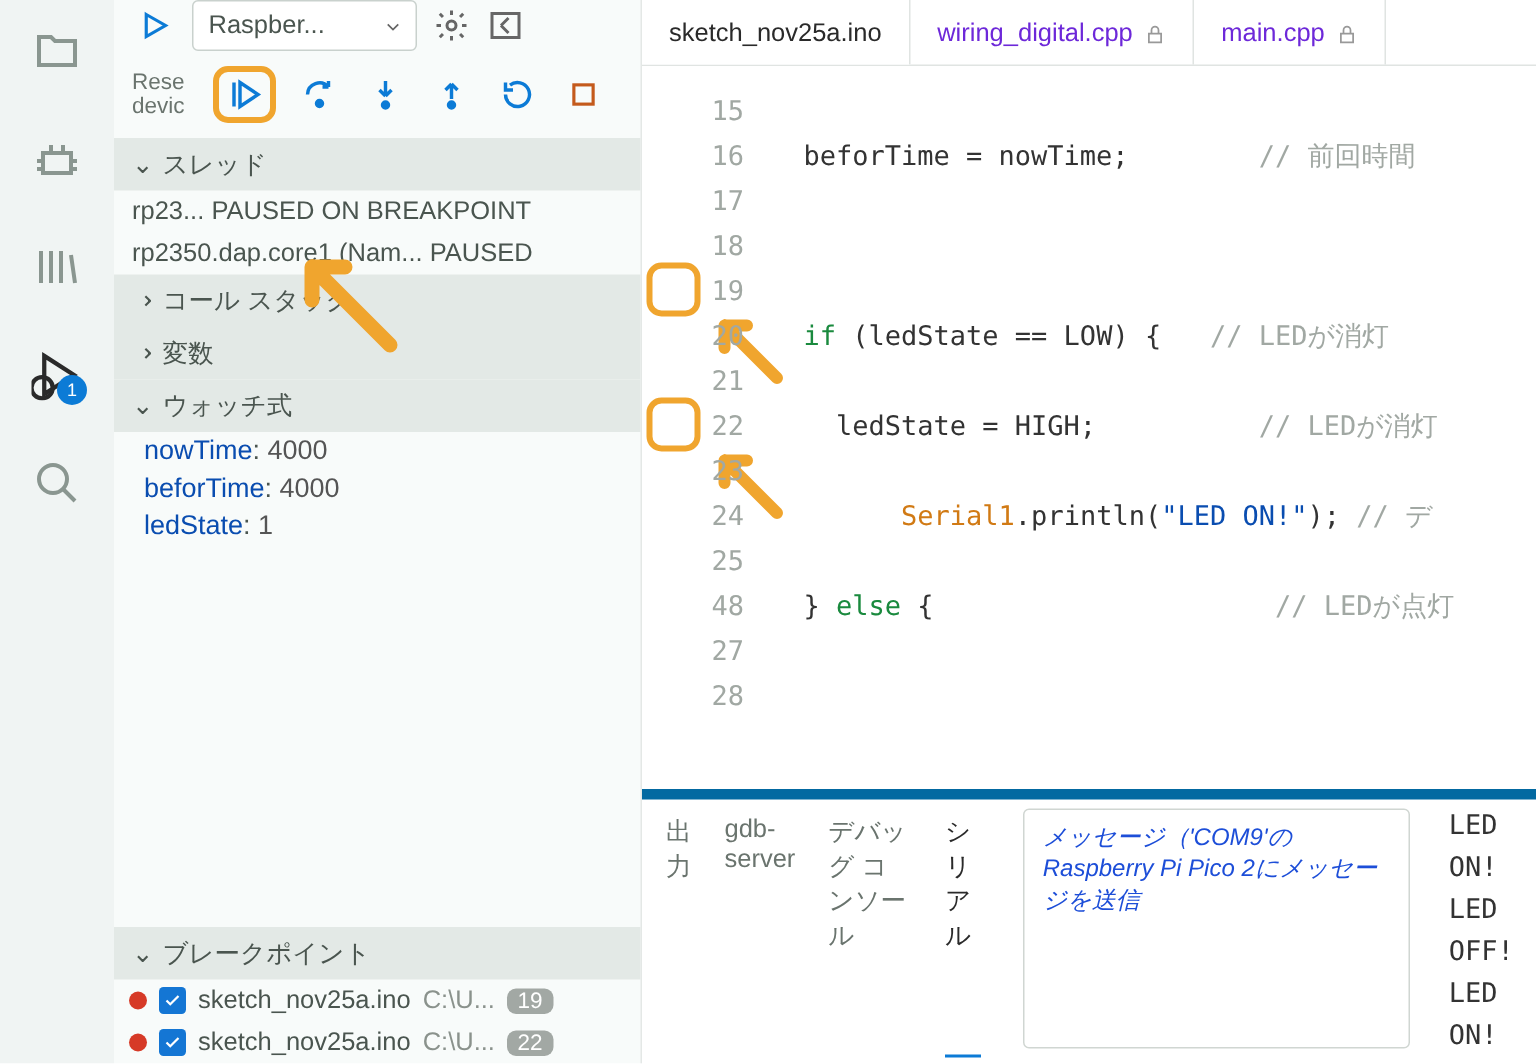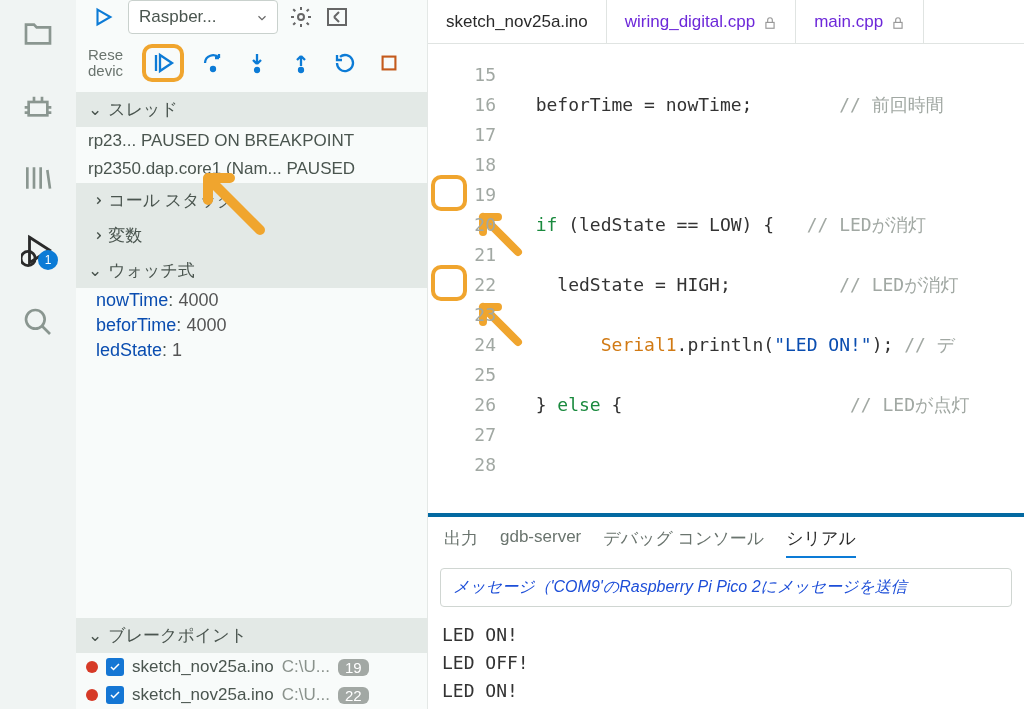--- a/index.html
+++ b/index.html
@@ -274,7 +274,7 @@
       <div class="ln">23</div>
       <div class="ln">24</div>
       <div class="ln">25</div>
-      <div class="ln">26</div>
+      <div class="ln">48</div>
       <div class="ln">27</div>
       <div class="ln">28</div>
     </div>

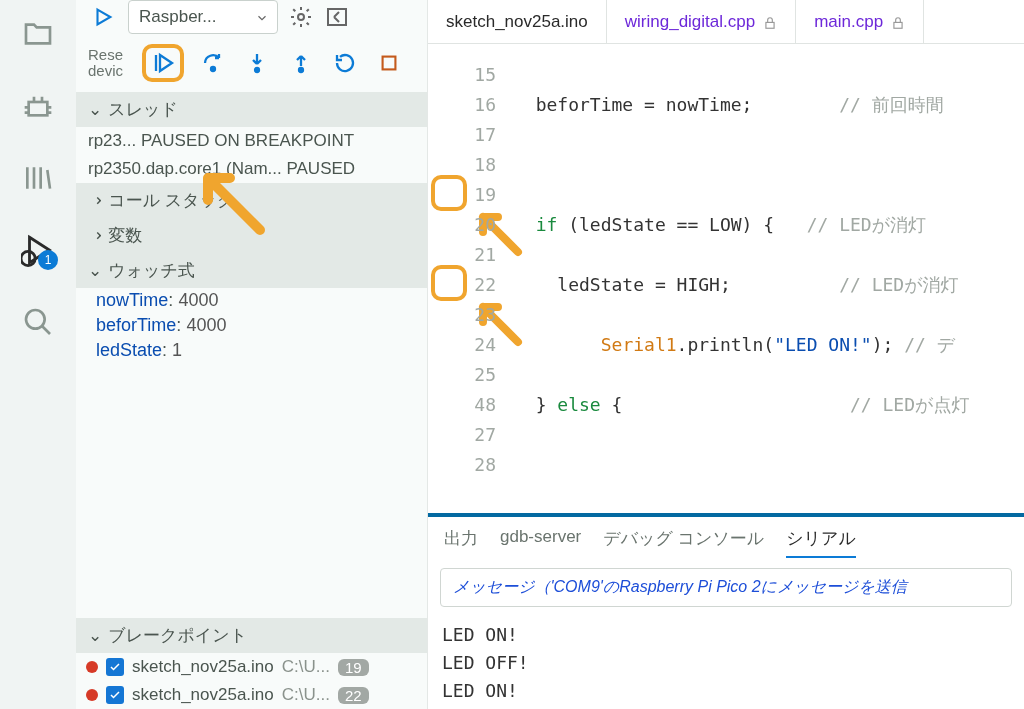--- a/index.html
+++ b/index.html
@@ -63,7 +63,7 @@
   .cmt { color:#a1a8a3; }
   .cur-line-bg { position:absolute; left:0; right:0; height:30px; background:#e8eceb; z-index:-1; }
 
-  .panel { border-top:4px solid #0369a1; display:flex; flex-direction:column; }
+  .panel { border-top:7px solid #0369a1; display:flex; flex-direction:row; }
   .panel-tabs { display:flex; gap:22px; padding: 10px 16px 4px; font-size:17px; color:#6a746e; }
   .ptab.active { color:#2a2a2a; border-bottom:2px solid #0c7bd6; padding-bottom:6px; }
   .msg-input { margin:6px 12px 10px; border:1px solid #d0d6d2; border-radius:4px; padding:8px 12px; font-size:16px; color:#1d4ed8; font-style:italic; }

